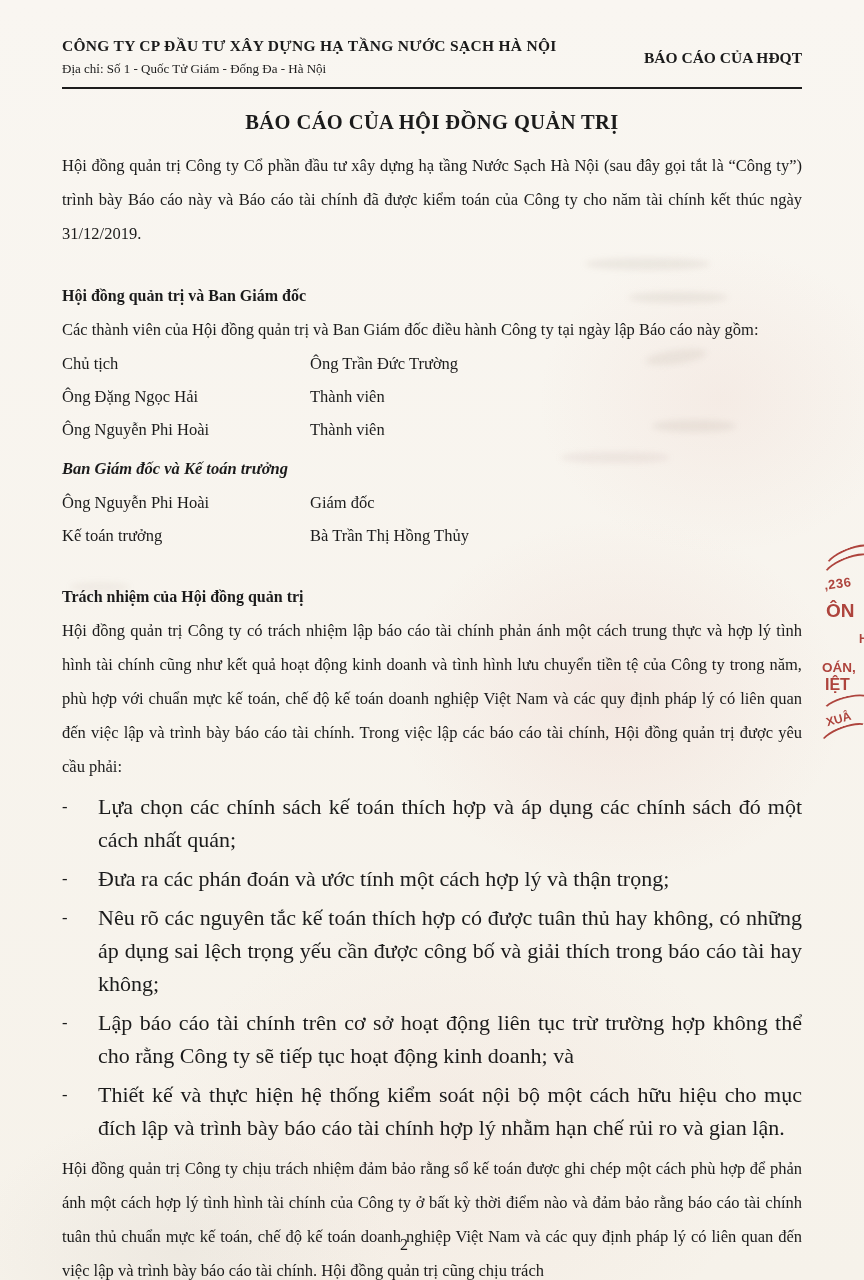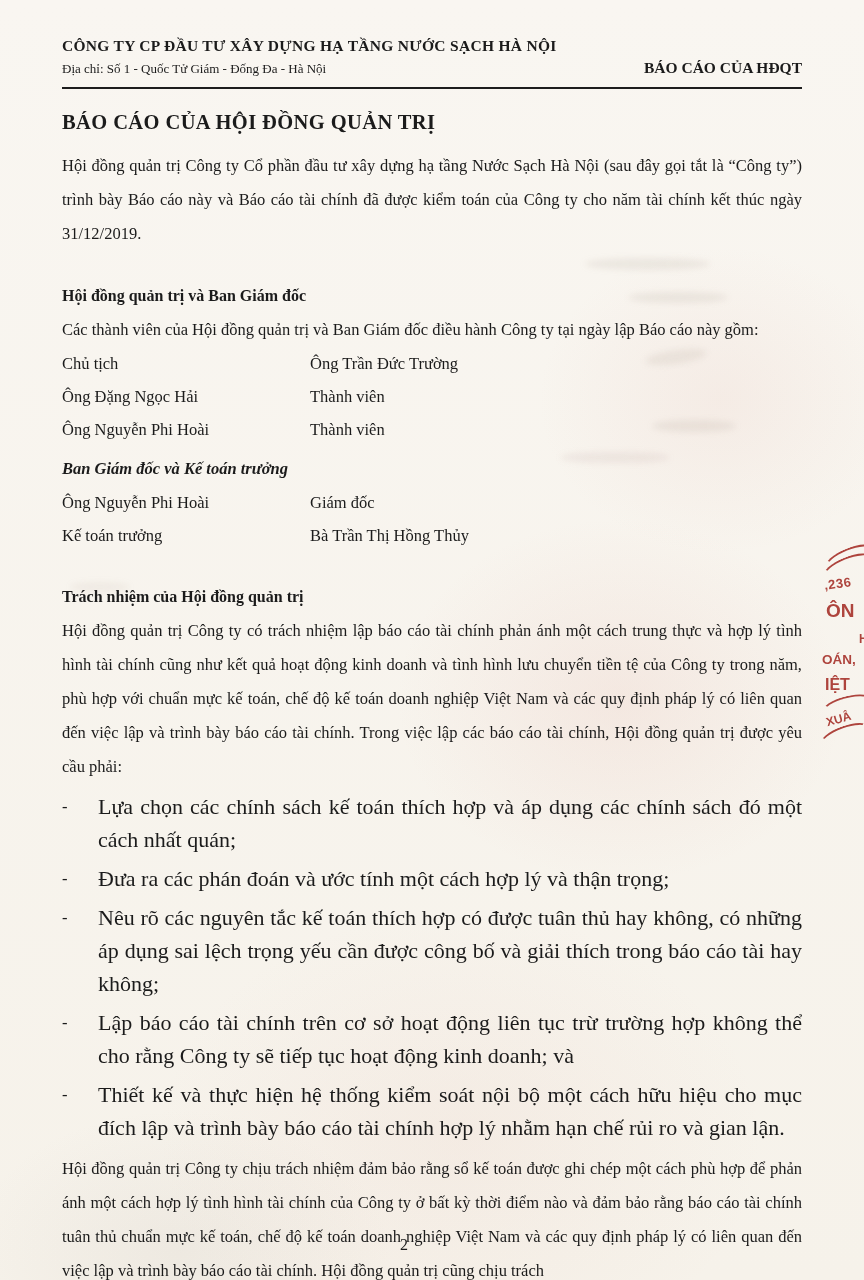--- a/index.html
+++ b/index.html
@@ -19,7 +19,7 @@
   .content { position:absolute; left:62px; right:62px; top:34px; }
 
   
-  .header { display:flex; justify-content:space-between; align-items:flex-end;
+  .header { display:flex; justify-content:space-between; align-items:center;
             border-bottom:2.5px solid #1d1d1d; padding-bottom:7px; }
   .header .company { font-weight:bold; font-size:15.5px; letter-spacing:0.3px; line-height:24px; }
   .header .address { font-size:13px; line-height:22px; }

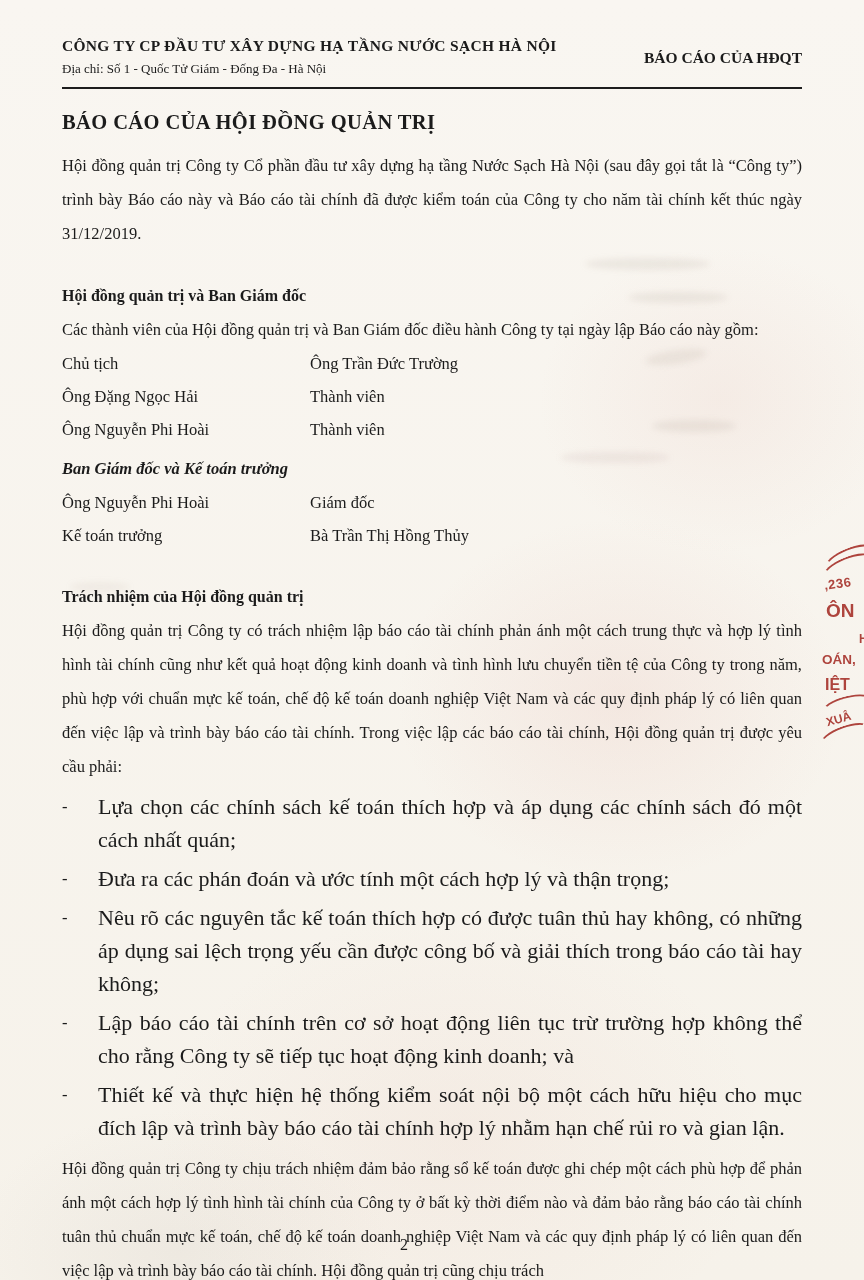--- a/index.html
+++ b/index.html
@@ -27,7 +27,7 @@
   .header-right .doc-title { font-weight:bold; font-size:15.5px; line-height:24px; }
   .header-right .doc-subtitle { font-size:15px; line-height:22px; }
 
-  .main-title { margin-top:18px; font-weight:bold; font-size:20.5px;
+  .main-title { margin-top:18px; text-align:center; font-weight:bold; font-size:20.5px;
                 letter-spacing:0.4px; line-height:30px; }
 
   .para { font-size:16.5px; line-height:34px; text-align:justify; }

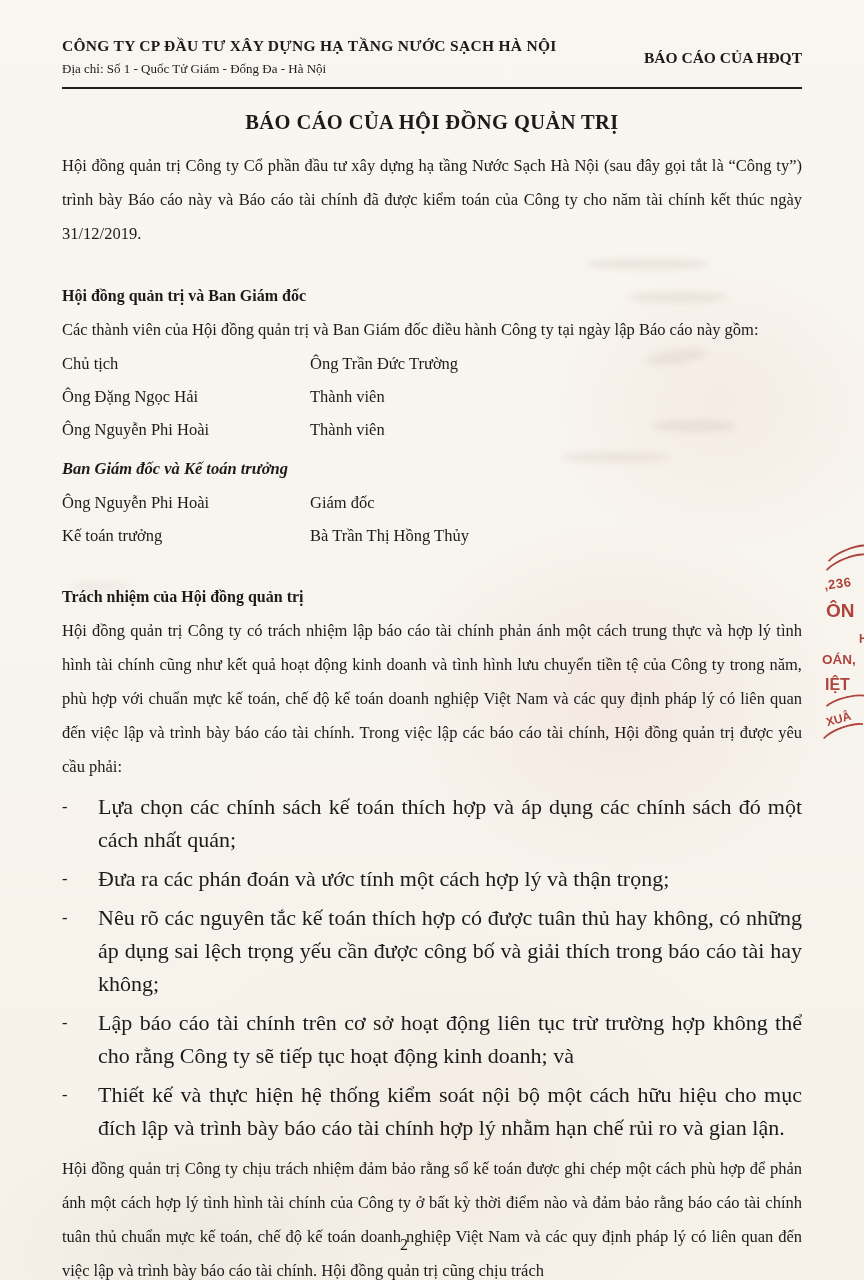--- a/index.html
+++ b/index.html
@@ -55,7 +55,7 @@
   .f-num  { top:36px; left:2px; font-size:13px; transform:rotate(-8deg); letter-spacing:0.5px; }
   .f-on   { top:60px; left:4px; font-size:19px; }
   .f-hnhi { top:92px; left:1px; font-size:12px;padding-left:36px; }
-  .f-oan  { top:112px; left:0px; font-size:13.5px; }
+  .f-oan  { top:120px; left:0px; font-size:13.5px; }
   .f-iet  { top:136px; left:3px; font-size:16px; }
   .f-xua  { top:172px; left:4px; font-size:12px; transform:rotate(-16deg); }
   .arc1 { top:8px;  left:2px;  transform:rotate(-22deg); }

